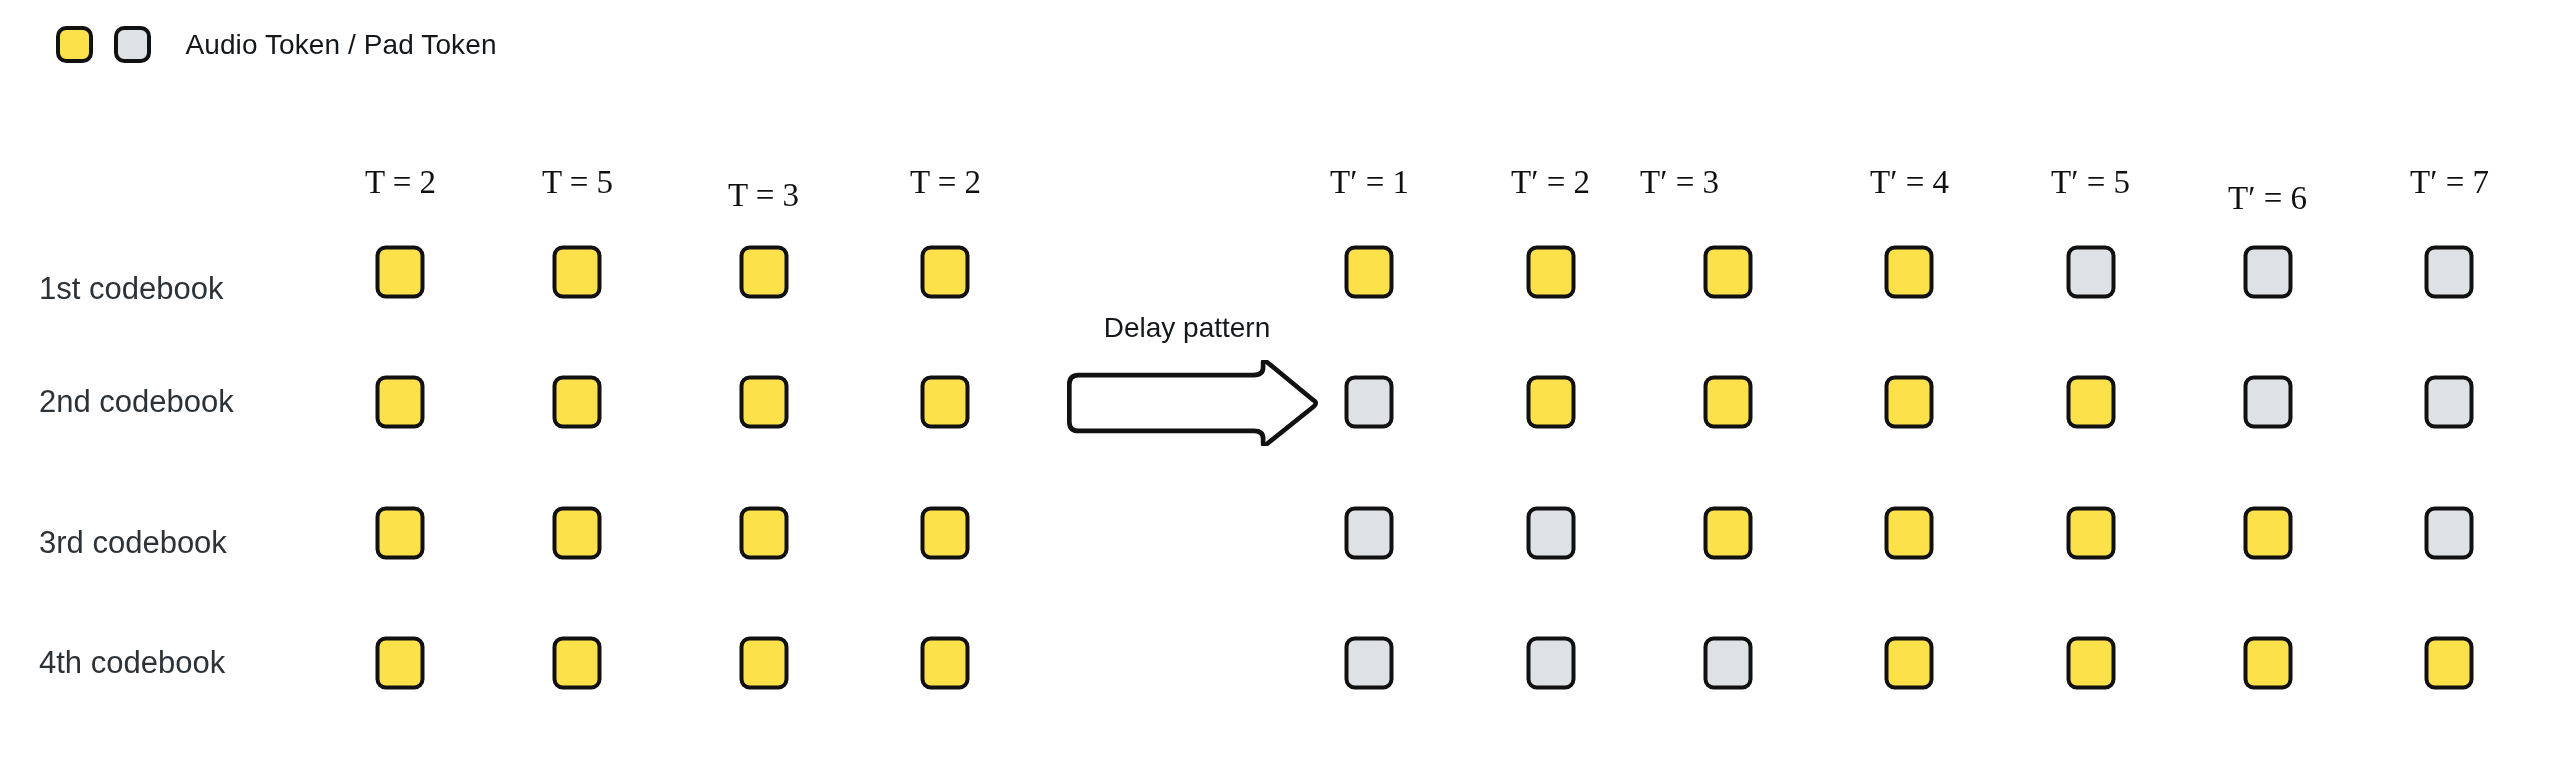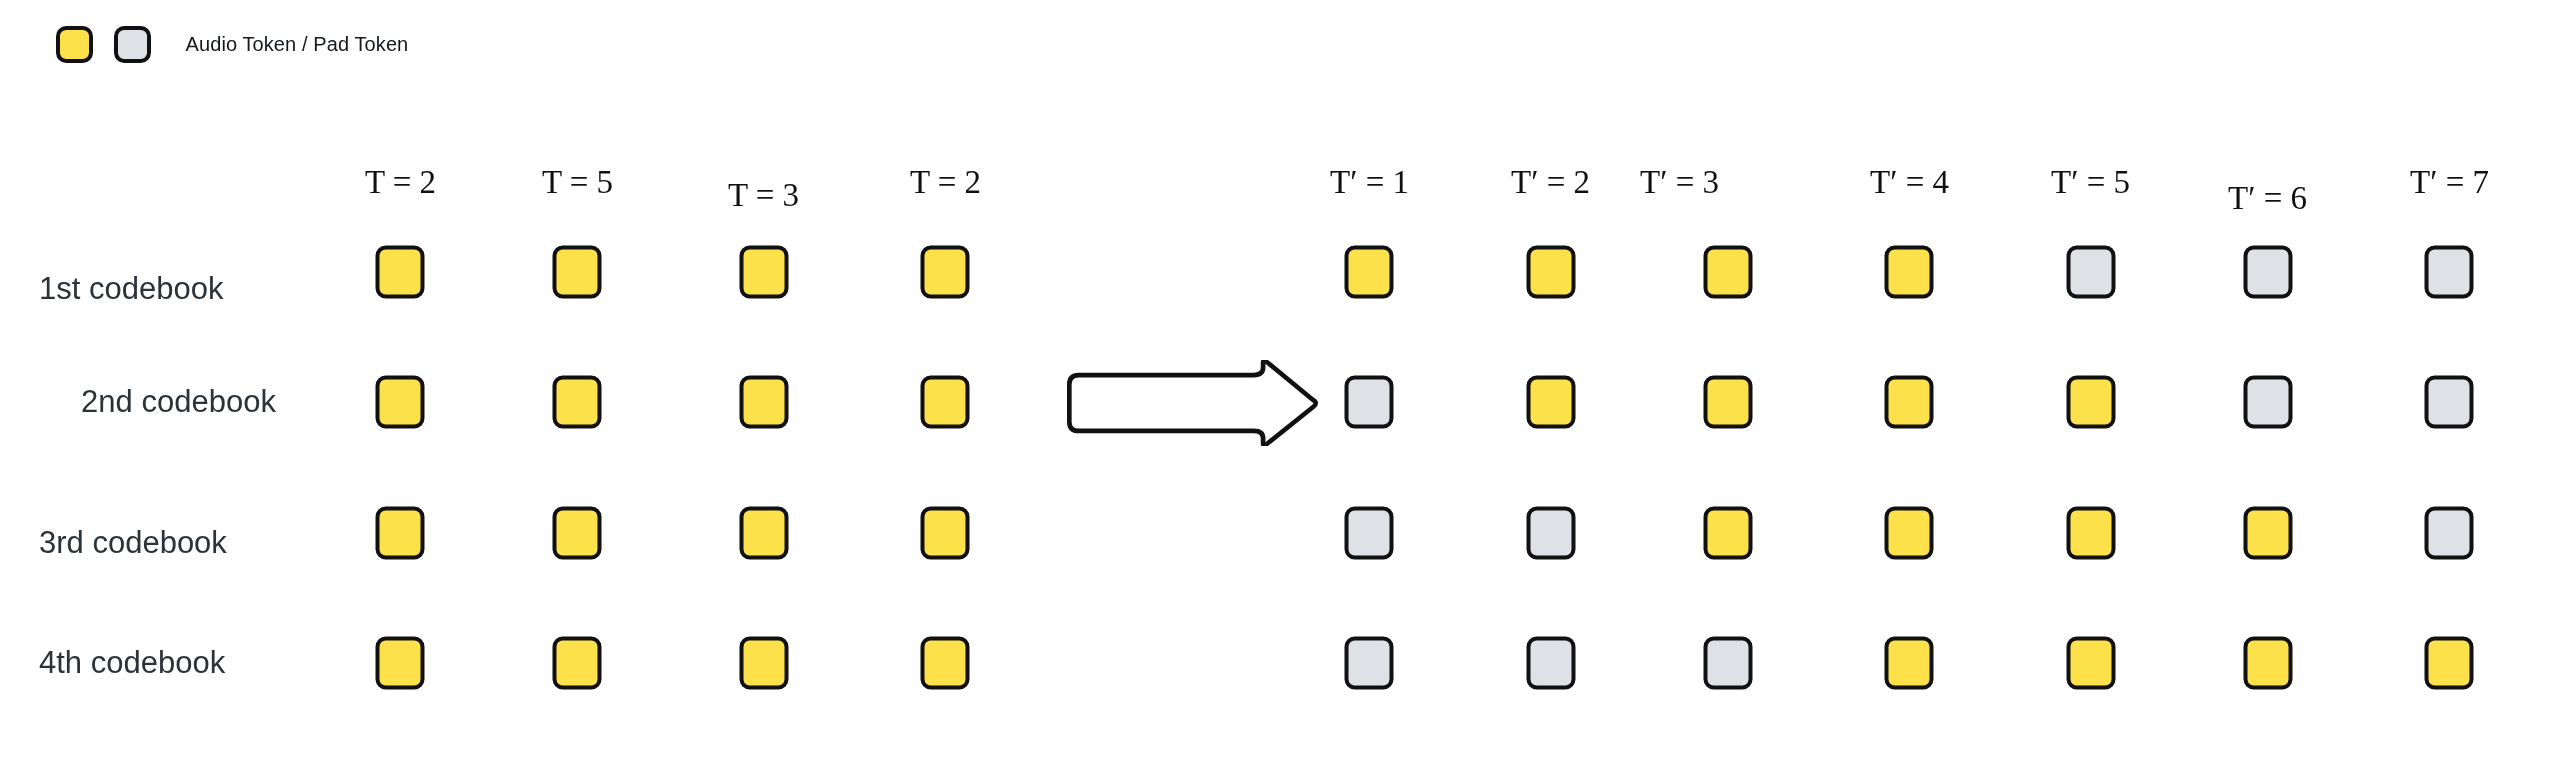--- a/index.html
+++ b/index.html
@@ -43,7 +43,7 @@
   #legend-gap { width: 20.5px; flex: none; }
   #legend-label {
     margin-left: 35px;
-    font-size: 20px;
+    font-size: 28px;
     font-weight: 400;
     color: #14181c;
     letter-spacing: 0.1px;

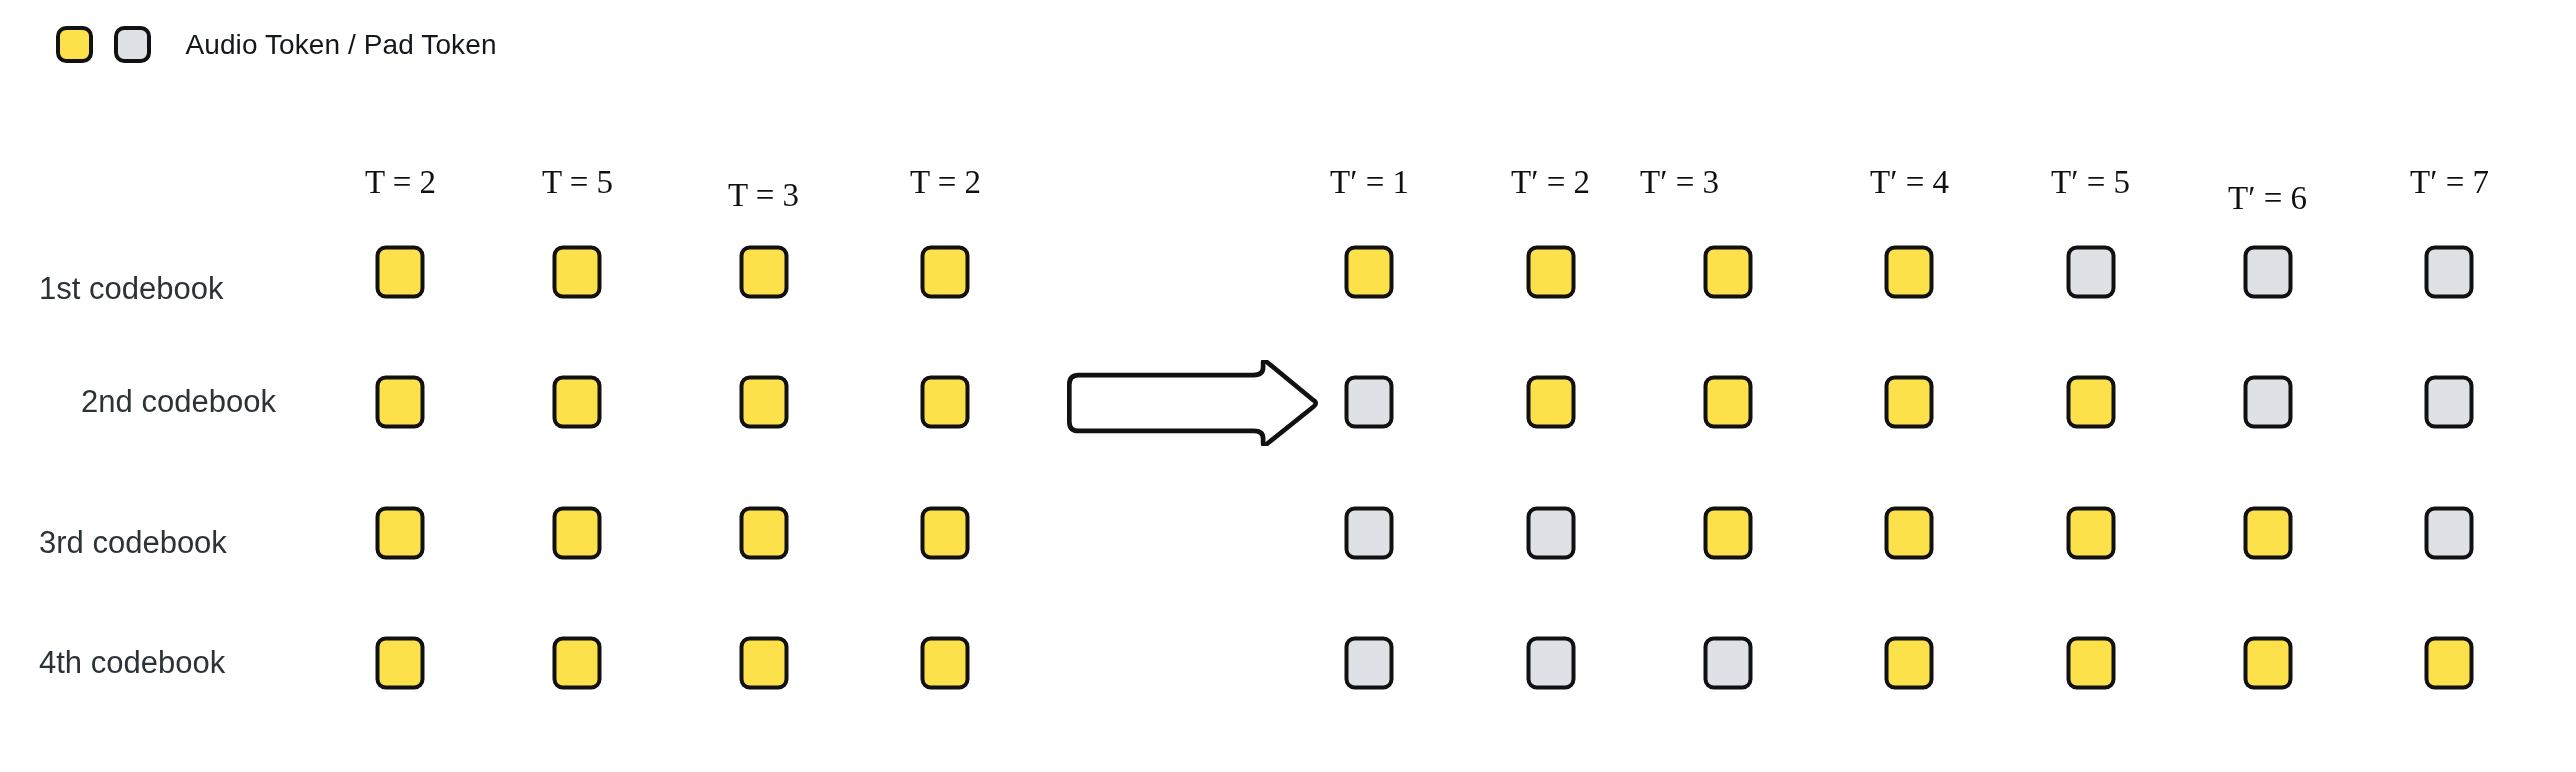--- a/index.html
+++ b/index.html
@@ -199,6 +199,7 @@
     </div>
 
   <div id="delay-group">
+    <div id="delay-caption">Delay pattern</div>
     <svg id="delay-arrow" width="259" height="86" viewBox="0 0 278 92" xmlns="http://www.w3.org/2000/svg">
       <path d="M 10 26
                Q 10 16 20 16

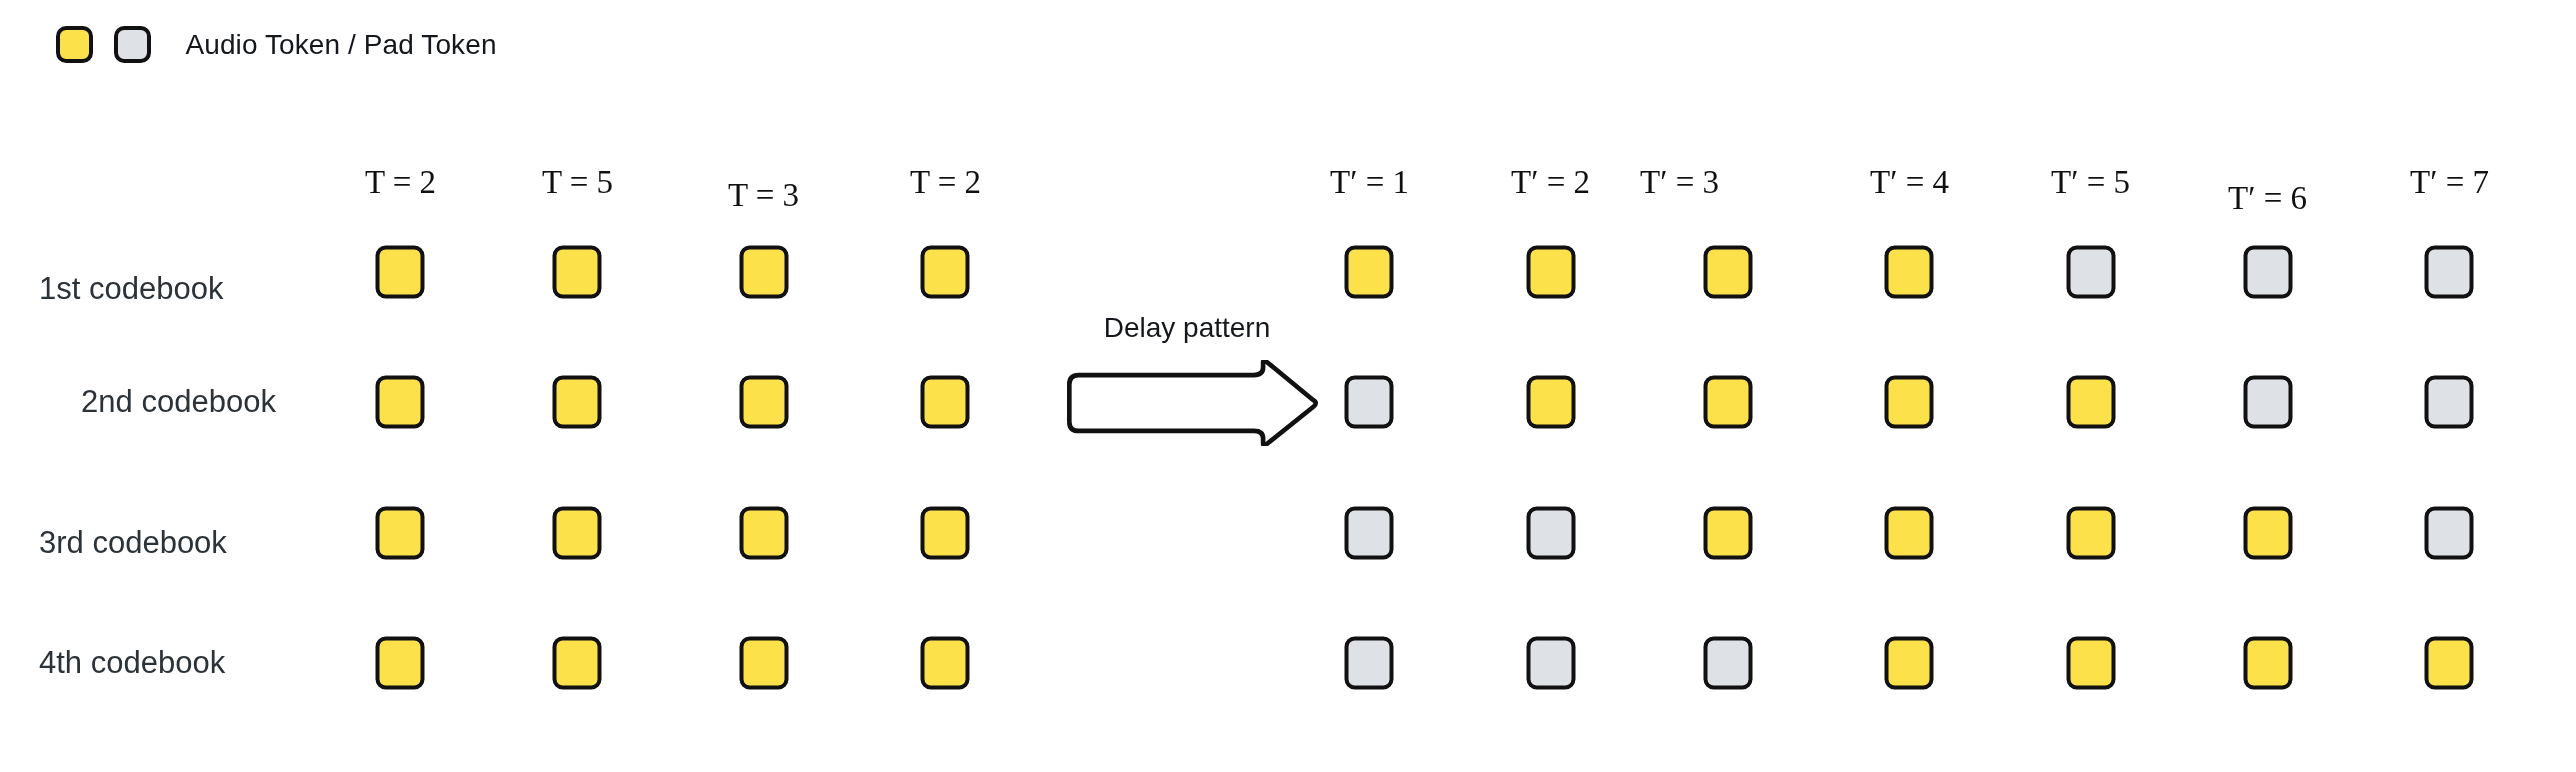--- a/index.html
+++ b/index.html
@@ -143,7 +143,7 @@
 
   <div id="row-labels">
       <div class="row-label" style="top: 289px;">1st codebook</div>
-      <div class="row-label" style="top: 402px; text-align: center;">2nd codebook</div>
+      <div class="row-label" style="top: 402px;">2nd codebook</div>
       <div class="row-label" style="top: 533px; margin-top: 10px;">3rd codebook</div>
       <div class="row-label" style="top: 663px;">4th codebook</div>
     </div>

